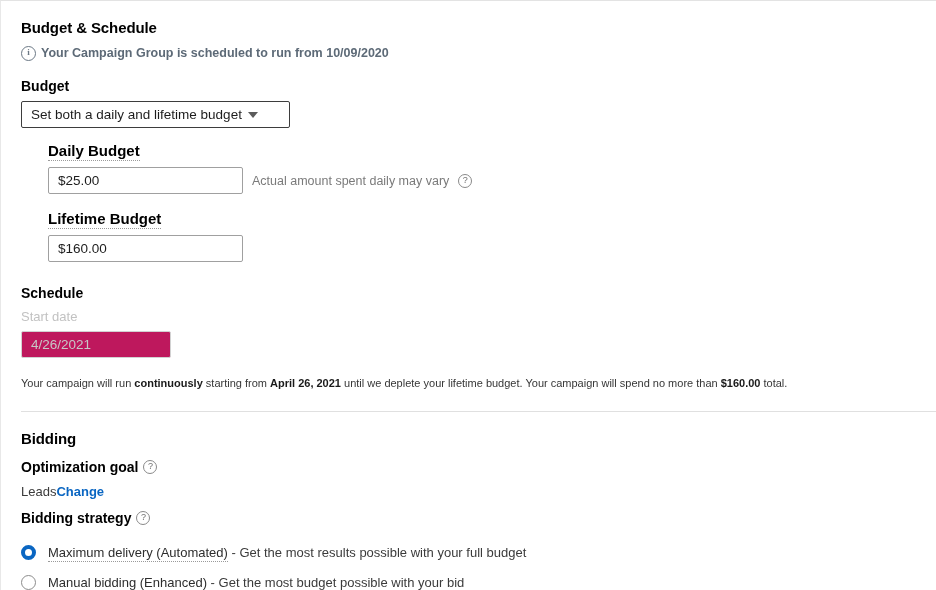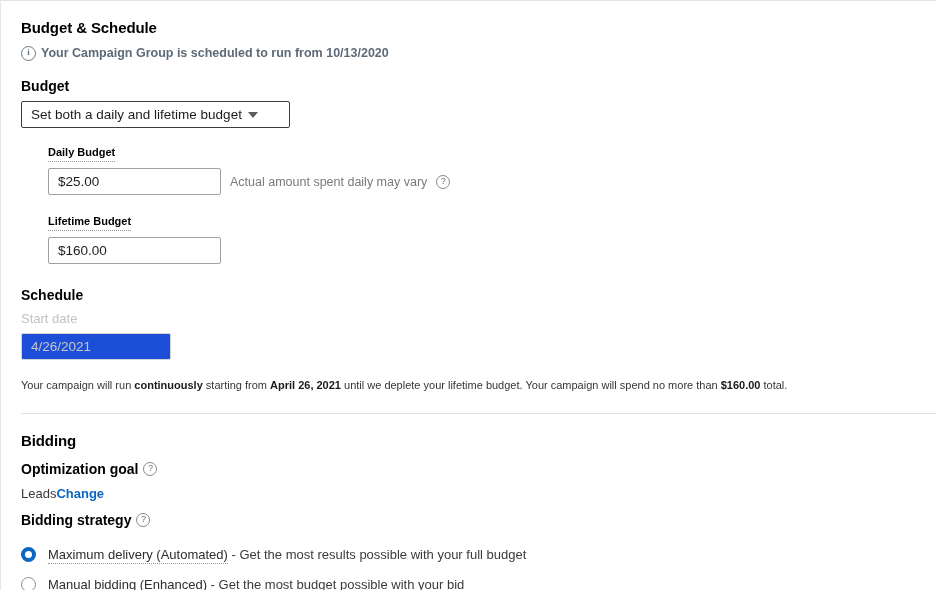--- a/index.html
+++ b/index.html
@@ -264,7 +264,7 @@
       <span class="icon-circle">
           <span>i</span>
         </span>
-      <span class="info-text">Your Campaign Group is scheduled to run from 10/13/2020</span>
+      <span class="info-text">Your Campaign Group is scheduled to run from 10/09/2020</span>
     </div>
 
     <div class="budget-label-wrap">

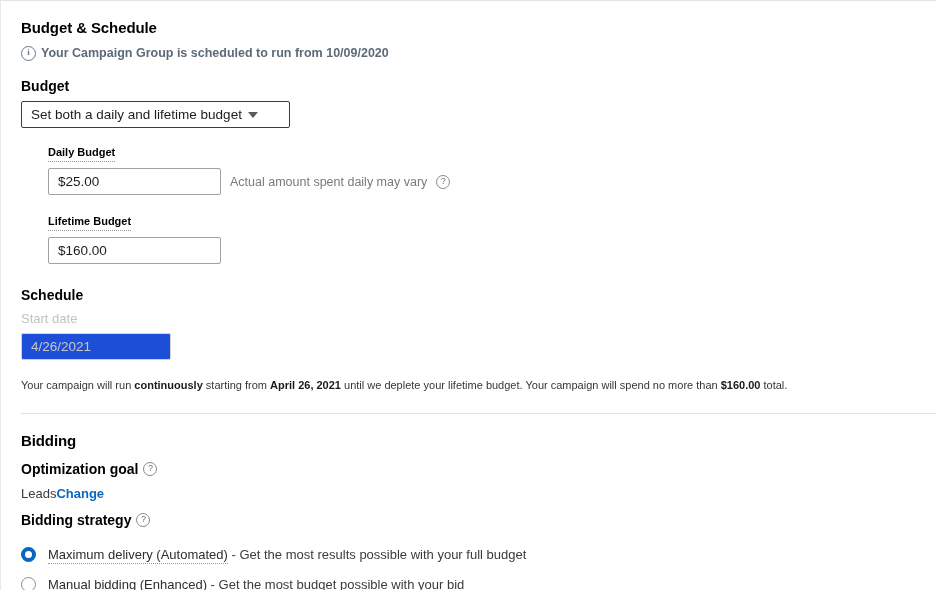--- a/index.html
+++ b/index.html
@@ -48,7 +48,7 @@
   }
 
   .sub-label {
-    font-size: 11px;
+    font-size: 15px;
     font-weight: bold;
     color: #000000;
     line-height: 16px;

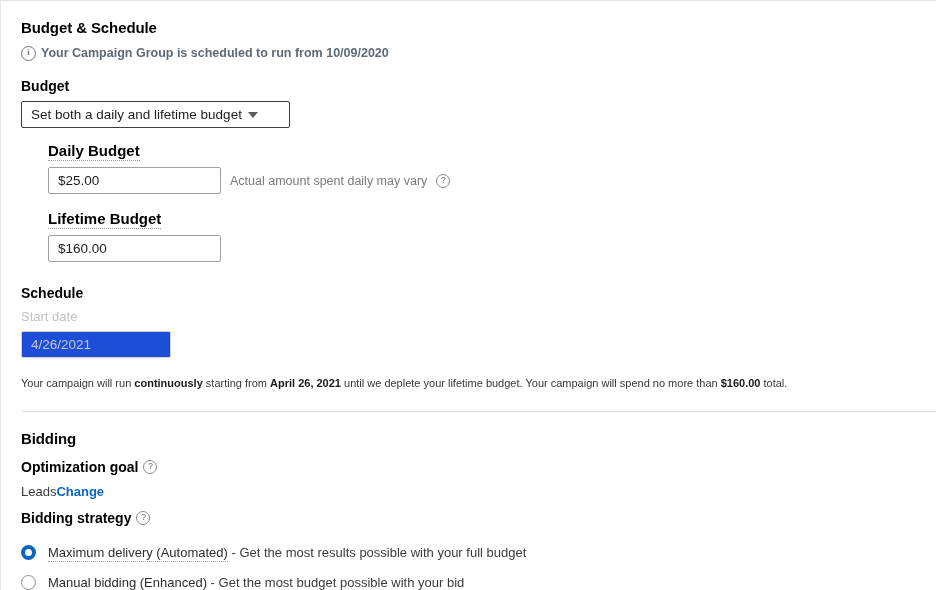--- a/index.html
+++ b/index.html
@@ -139,7 +139,7 @@
   .input-row { display: flex; align-items: center; gap: 9px; margin-top: 6px; }
 
   .text-input {
-    width: 173px;
+    width: 195px;
     height: 27px;
     box-sizing: border-box;
     border: 1px solid #a0a0a0;

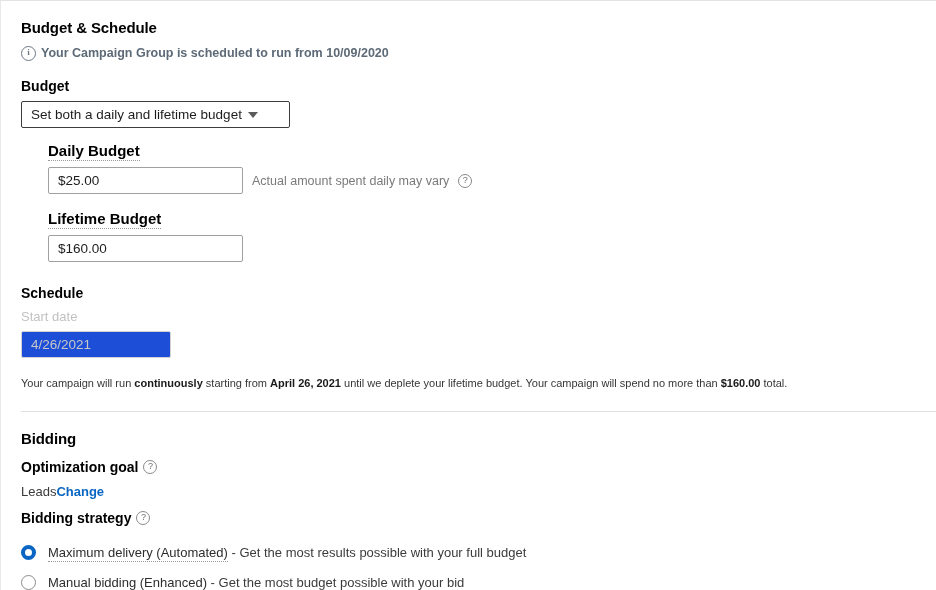--- a/index.html
+++ b/index.html
@@ -153,7 +153,7 @@
   }
   .text-input:disabled {
     color: #c7c7c7;
-    background: #1d4ed8;
+    background: #be185d;
     border-color: #d2d2d2;
     -webkit-text-fill-color: #c7c7c7;
   }

